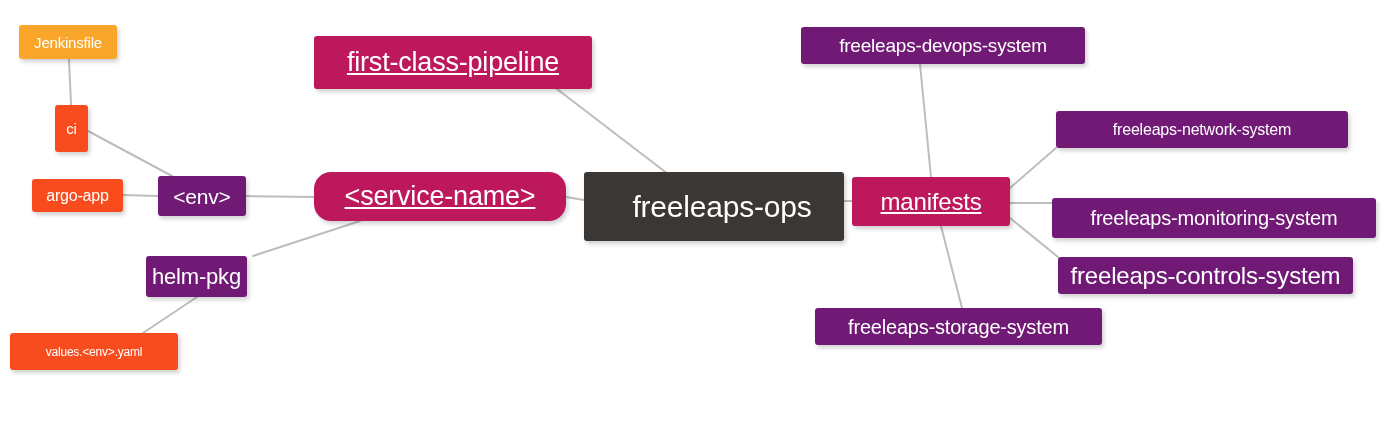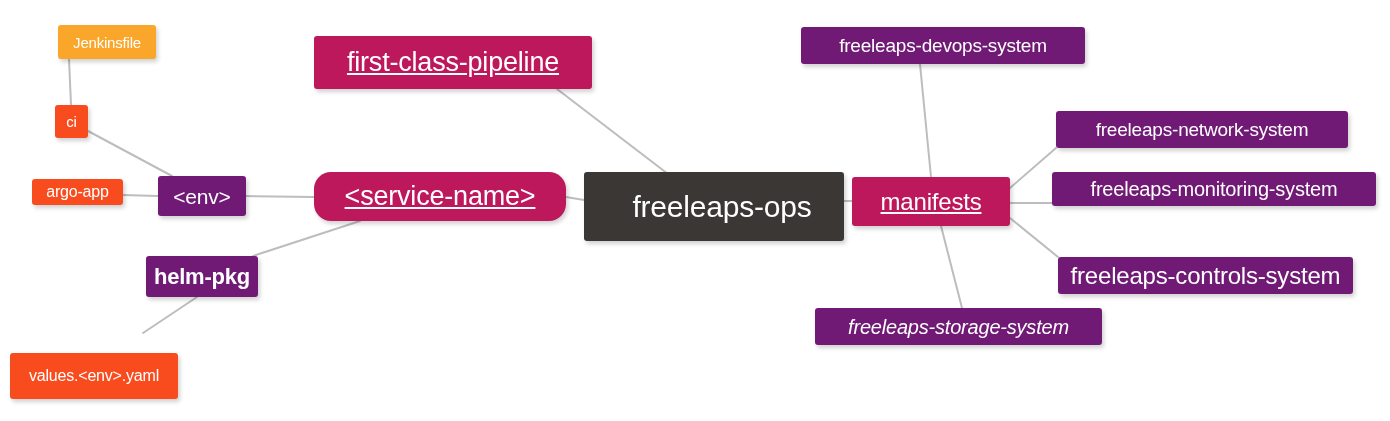--- a/index.html
+++ b/index.html
@@ -42,7 +42,7 @@
   .node.root      { background: #3b3734; }
   .node.blue      { background: #be185d; text-decoration: underline; }
   .node.green     { background: #701a75; }
-  .node.orange    { background: #faa62a; margin-left: 39px; }
+  .node.orange    { background: #faa62a; }
   .node.red       { background: #f94c1e; }
 </style>
 </head>

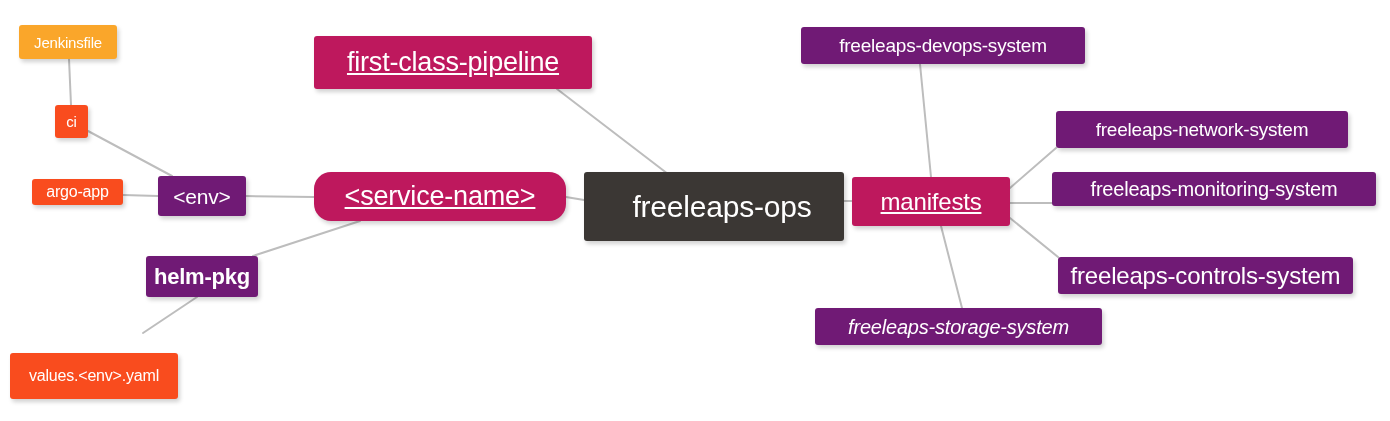--- a/index.html
+++ b/index.html
@@ -87,7 +87,7 @@
       <div class="node orange" style="left: 19px; top: 25px; width: 98px; height: 34px; font-size: 15px;">
         <span>Jenkinsfile</span>
       </div>
-      <div class="node red" style="left: 55px; top: 105px; width: 33px; height: 33px; font-size: 15px;">
+      <div class="node red" style="left: 55px; top: 105px; width: 33px; height: 47px; font-size: 15px;">
         <span>ci</span>
       </div>
       <div class="node red" style="left: 32px; top: 179px; width: 91px; height: 26px; font-size: 16px;">

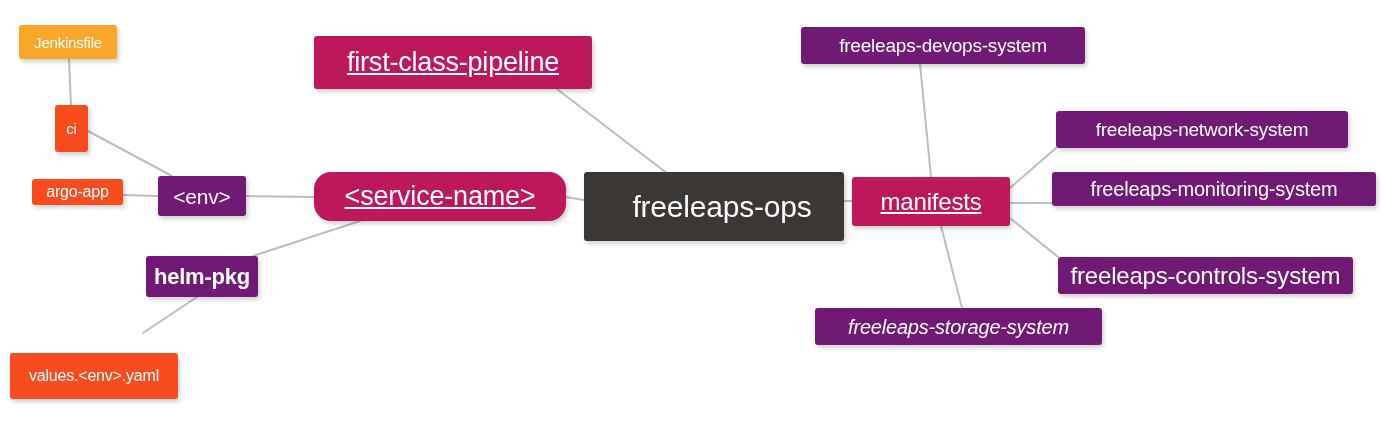--- a/index.html
+++ b/index.html
@@ -99,7 +99,7 @@
       <div class="node green" style="left: 801px; top: 27px; width: 284px; height: 37px; font-size: 19px;">
         <span>freeleaps-devops-system</span>
       </div>
-      <div class="node green" style="left: 1056px; top: 111px; width: 292px; height: 37px; font-size: 19px;">
+      <div class="node green" style="left: 1056px; top: 111px; width: 292px; height: 37px; font-size: 16px;">
         <span>freeleaps-network-system</span>
       </div>
       <div class="node green" style="left: 1052px; top: 172px; width: 324px; height: 34px; font-size: 20px;">

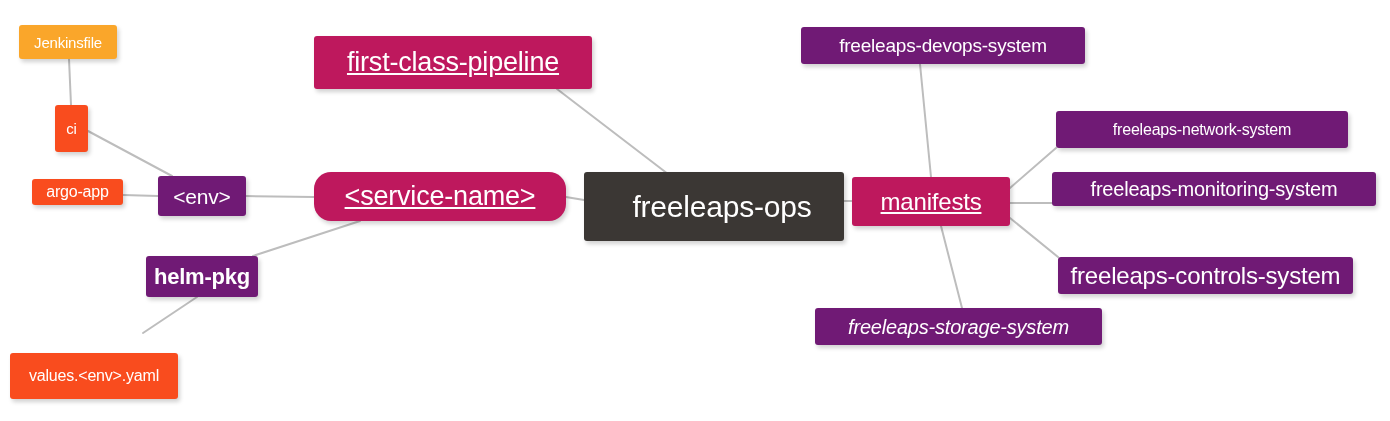--- a/index.html
+++ b/index.html
@@ -90,7 +90,7 @@
       <div class="node red" style="left: 55px; top: 105px; width: 33px; height: 47px; font-size: 15px;">
         <span>ci</span>
       </div>
-      <div class="node red" style="left: 32px; top: 179px; width: 91px; height: 26px; font-size: 16px;">
+      <div class="node red" style="left: 32px; top: 179px; width: 91px; height: 33px; font-size: 16px;">
         <span>argo-app</span>
       </div>
       <div class="node red" style="left: 10px; top: 333px; width: 168px; height: 46px; font-size: 16px; margin-top: 20px;">

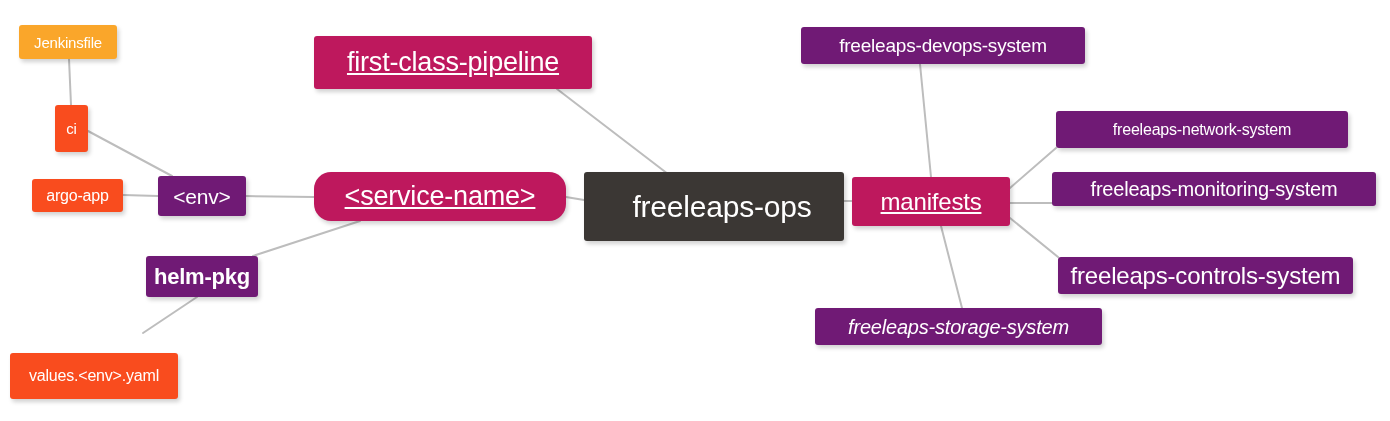--- a/index.html
+++ b/index.html
@@ -102,7 +102,7 @@
       <div class="node green" style="left: 1056px; top: 111px; width: 292px; height: 37px; font-size: 16px;">
         <span>freeleaps-network-system</span>
       </div>
-      <div class="node green" style="left: 1052px; top: 172px; width: 324px; height: 34px; font-size: 20px;">
+      <div class="node green" style="left: 1052px; top: 198px; width: 324px; height: 40px; font-size: 20px;">
         <span>freeleaps-monitoring-system</span>
       </div>
       <div class="node green" style="left: 1058px; top: 257px; width: 295px; height: 37px; font-size: 24px;">

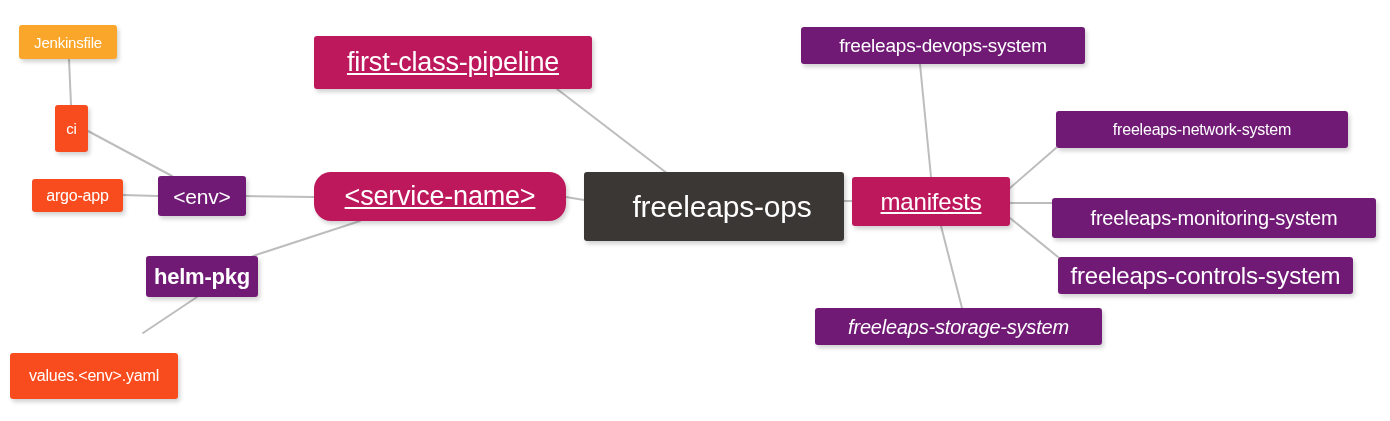--- a/index.html
+++ b/index.html
@@ -81,7 +81,7 @@
       <div class="node green" style="left: 158px; top: 176px; width: 88px; height: 40px; font-size: 21px;">
         <span>&lt;env&gt;</span>
       </div>
-      <div class="node green" style="left: 146px; top: 256px; width: 112px; height: 41px; font-size: 22px; font-weight: bold;">
+      <div class="node green" style="left: 146px; top: 256px; width: 101px; height: 41px; font-size: 22px;">
         <span>helm-pkg</span>
       </div>
       <div class="node orange" style="left: 19px; top: 25px; width: 98px; height: 34px; font-size: 15px;">

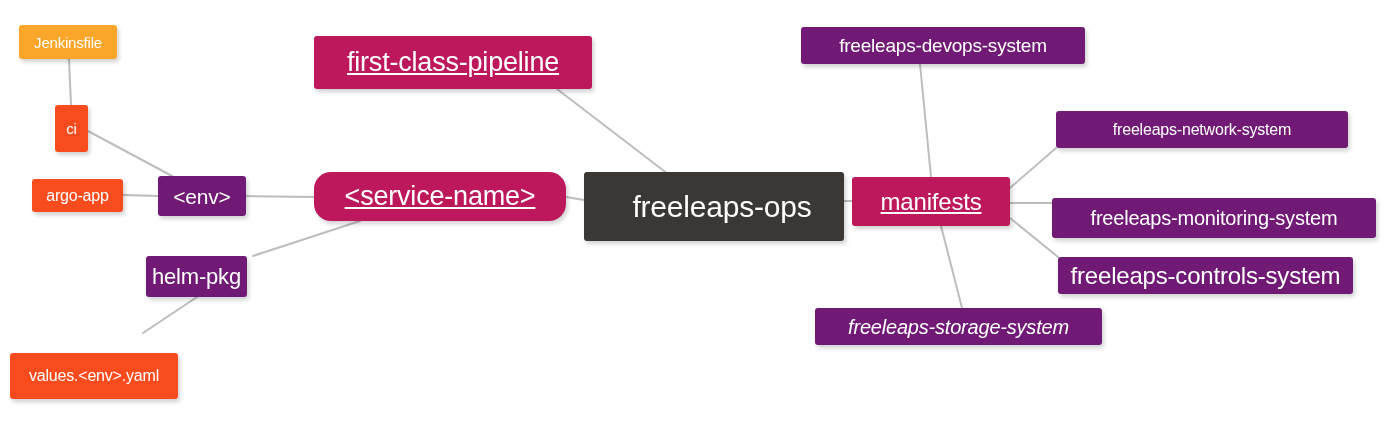--- a/index.html
+++ b/index.html
@@ -108,7 +108,7 @@
       <div class="node green" style="left: 1058px; top: 257px; width: 295px; height: 37px; font-size: 24px;">
         <span>freeleaps-controls-system</span>
       </div>
-      <div class="node green" style="left: 815px; top: 308px; width: 287px; height: 37px; font-size: 20px; font-style: italic;">
+      <div class="node green" style="left: 815px; top: 308px; width: 287px; height: 37px; font-size: 20px;">
         <span>freeleaps-storage-system</span>
       </div>
     </div>

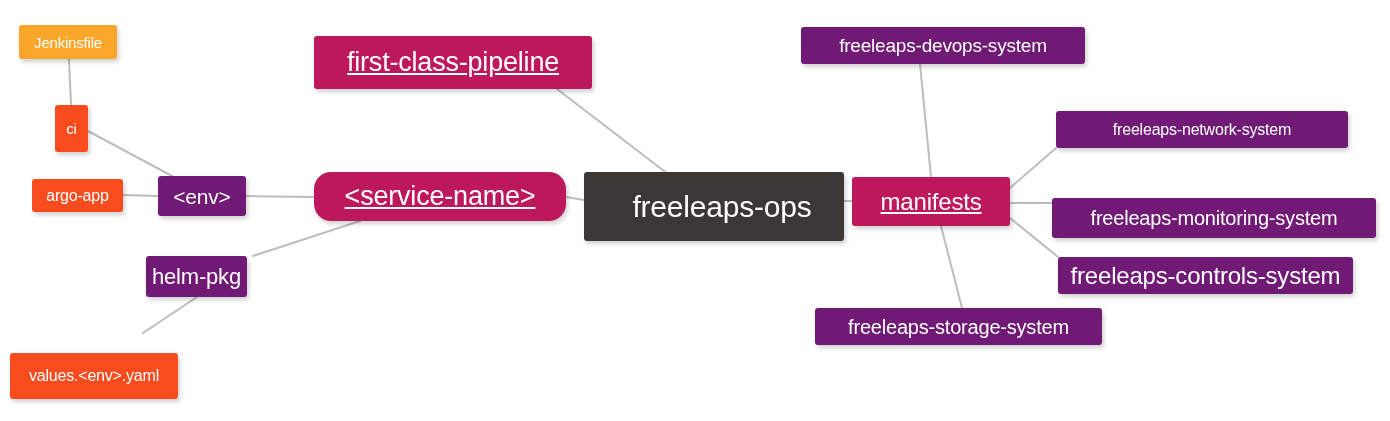--- a/index.html
+++ b/index.html
@@ -93,7 +93,7 @@
       <div class="node red" style="left: 32px; top: 179px; width: 91px; height: 33px; font-size: 16px;">
         <span>argo-app</span>
       </div>
-      <div class="node red" style="left: 10px; top: 333px; width: 168px; height: 46px; font-size: 16px; margin-top: 20px;">
+      <div class="node red" style="left: 10px; top: 333px; width: 168px; height: 37px; font-size: 12px;">
         <span>values.&lt;env&gt;.yaml</span>
       </div>
       <div class="node green" style="left: 801px; top: 27px; width: 284px; height: 37px; font-size: 19px;">

